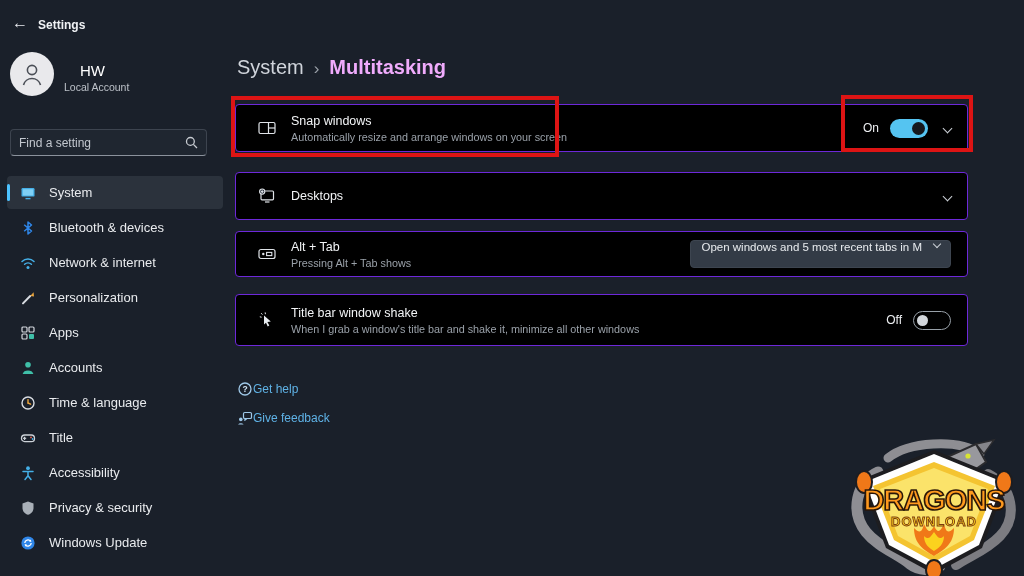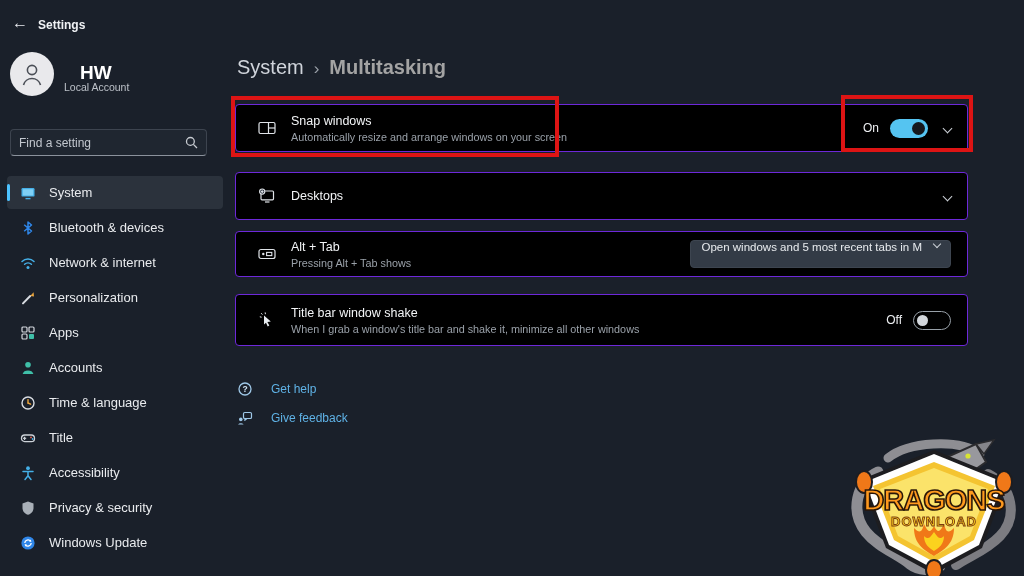--- a/index.html
+++ b/index.html
@@ -13,7 +13,7 @@
 
   
   .avatar { position:absolute; left:10px; top:52px; width:44px; height:44px; border-radius:50%; background:#e9e9ec; display:flex; align-items:center; justify-content:center; }
-  .profile-name { position:absolute; left:64px; top:62px; font-size:19px; font-weight:700; color:#fff;padding-left:16px; }
+  .profile-name { position:absolute; left:64px; top:62px; font-size:15px; font-weight:400; color:#fff;padding-left:16px; }
   .profile-type { position:absolute; left:64px; top:81px; font-size:10.5px; color:#bcc1c8; }
 
   .search { position:absolute; left:10px; top:129px; width:197px; height:27px; background:#1f2630; border:1px solid #3d444f; border-bottom:1px solid #8b929c; border-radius:4px; display:flex; align-items:center; }

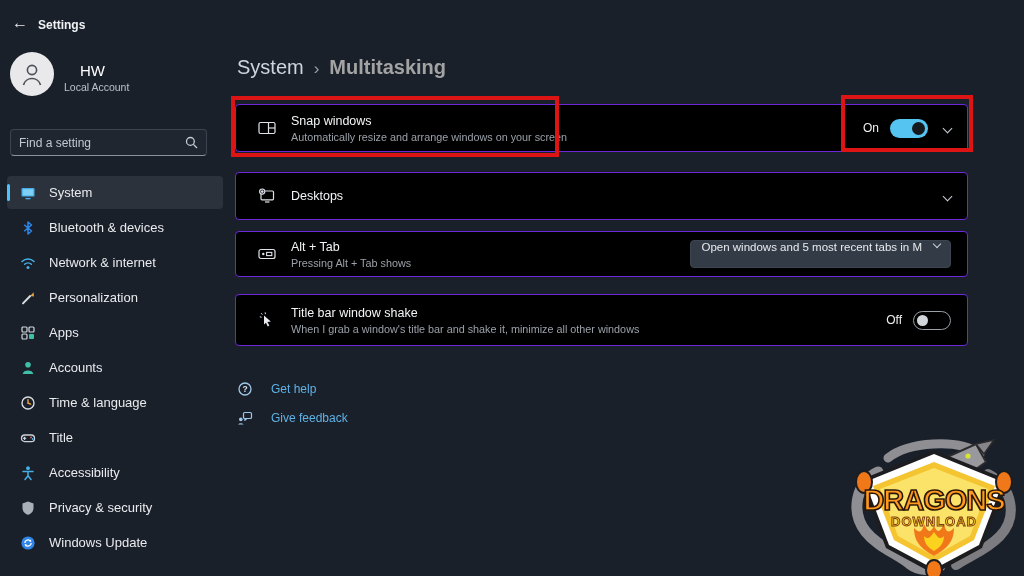--- a/index.html
+++ b/index.html
@@ -32,7 +32,7 @@
   .breadcrumb { position:absolute; left:237px; top:56px; display:flex; align-items:baseline; }
   .bc-parent { font-size:20px; color:#d0d4db; font-weight:400; }
   .bc-sep { font-size:17px; color:#9aa0a8; margin:0 10px; }
-  .bc-current { font-size:20px; color:#a3a3a3; font-weight:700; }
+  .bc-current { font-size:20px; color:#f0abfc; font-weight:700; }
 
   .card { position:absolute; left:235px; width:733px; background:#000000; border:1px solid #6d28d9; border-radius:4px; display:flex; align-items:center; }
   .card-ico { width:20px; height:20px; margin-left:21px; flex:0 0 auto; display:flex; align-items:center; justify-content:center; }

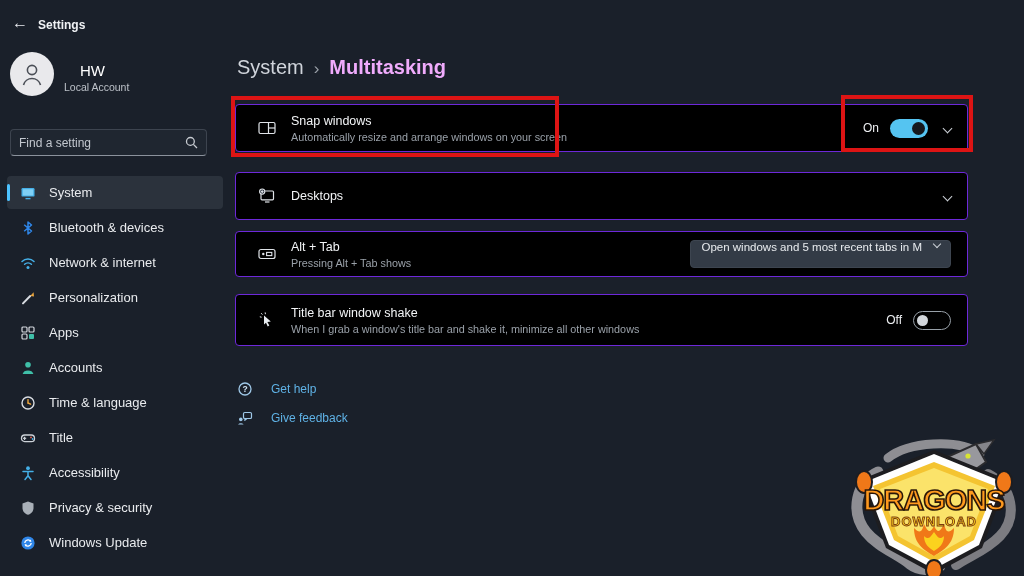--- a/index.html
+++ b/index.html
@@ -56,7 +56,7 @@
 
   .link-row { position:absolute; left:237px; display:flex; align-items:center; cursor:pointer; }
   .link-ico { width:16px; height:16px; display:flex; align-items:center; justify-content:center; }
-  .link-text { margin-left:18px; font-size:12px; color:#5fb2e6; }
+  .link-text { margin-left:0; font-size:12px; color:#5fb2e6; }
 
   
   .anno { position:absolute; border:4px solid #dd1414; pointer-events:none; }

